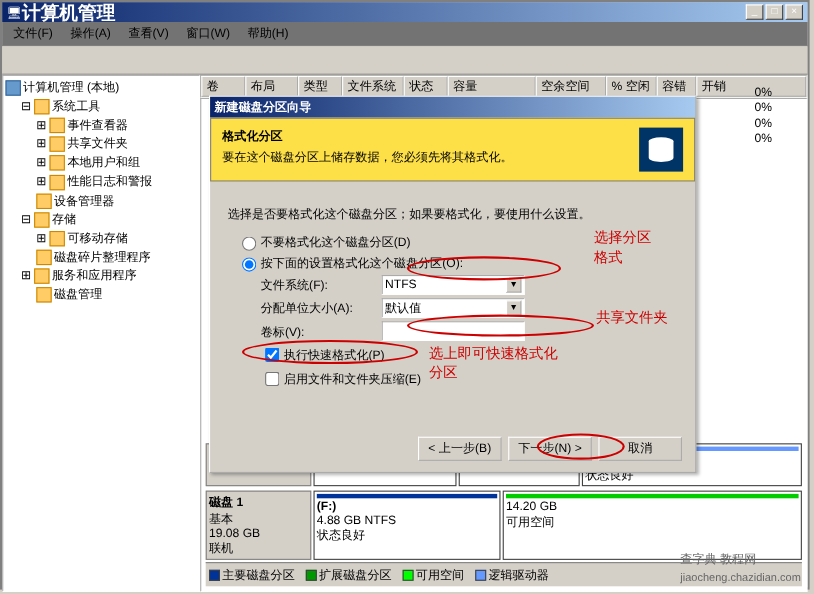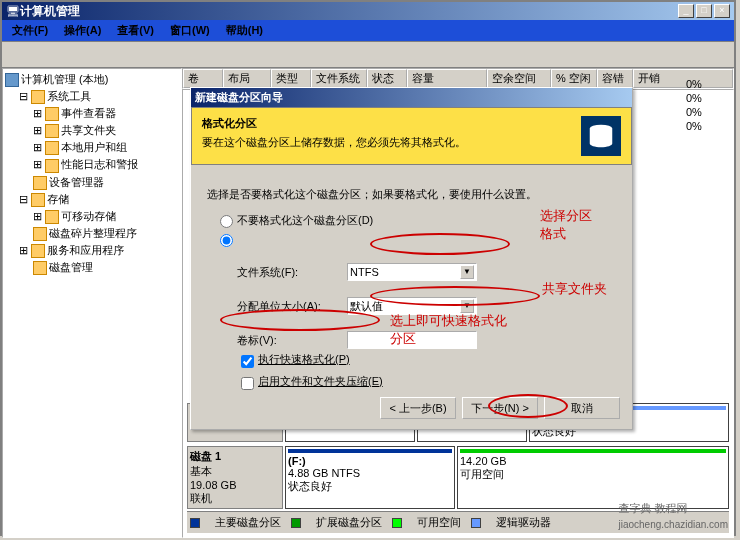--- a/index.html
+++ b/index.html
@@ -6,7 +6,7 @@
 body { margin: 0; background: #d4d0c8; width: 740px; height: 540px; overflow: hidden; }
 .win { border: 2px solid #808080; width: 736px; height: 536px; position: relative; background: #d4d0c8; }
 .titlebar { background: linear-gradient(to right, #0a246a, #a6caf0); color: #fff; padding: 2px 4px; display: flex; align-items: center; height: 18px; }
-.titlebar .caption { flex: 1; font-weight: bold; font-size: 12px; }
+.titlebar .caption { flex: 1; font-weight: bold; font-size: 17px; }
 .ctrl-btn { width: 16px; height: 14px; background: #d4d0c8; border: 1px solid #fff; border-right-color: #404040; border-bottom-color: #404040; margin-left: 2px; font-size: 9px; text-align: center; line-height: 11px; }
 .menubar { background: #1d4ed8; padding: 2px 4px; display: flex; gap: 4px; border-bottom: 1px solid #808080; font-weight: bold; }
 .menubar span { padding: 1px 6px; }

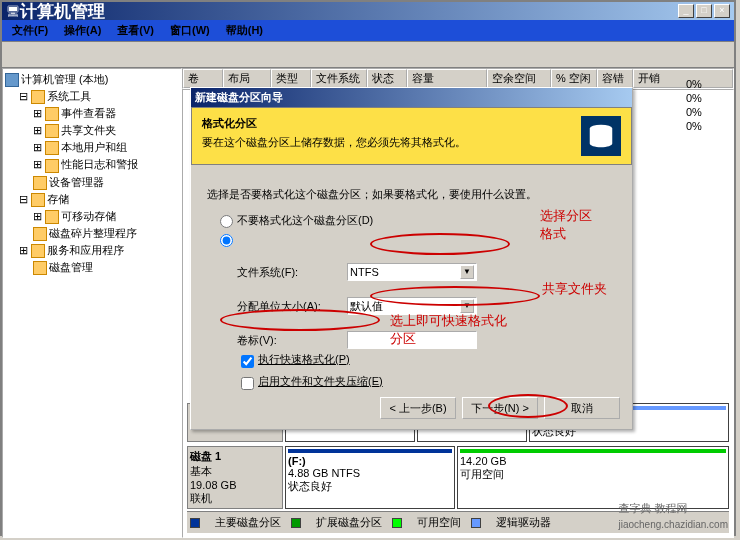--- a/index.html
+++ b/index.html
@@ -8,7 +8,7 @@
 .titlebar { background: linear-gradient(to right, #0a246a, #a6caf0); color: #fff; padding: 2px 4px; display: flex; align-items: center; height: 18px; }
 .titlebar .caption { flex: 1; font-weight: bold; font-size: 17px; }
 .ctrl-btn { width: 16px; height: 14px; background: #d4d0c8; border: 1px solid #fff; border-right-color: #404040; border-bottom-color: #404040; margin-left: 2px; font-size: 9px; text-align: center; line-height: 11px; }
-.menubar { background: #1d4ed8; padding: 2px 4px; display: flex; gap: 4px; border-bottom: 1px solid #808080; font-weight: bold; }
+.menubar { background: #737373; padding: 2px 4px; display: flex; gap: 4px; border-bottom: 1px solid #808080; }
 .menubar span { padding: 1px 6px; }
 .toolbar { background: #d4d0c8; padding: 2px; border-bottom: 1px solid #808080; height: 26px; }
 .content { display: flex; height: 470px; }

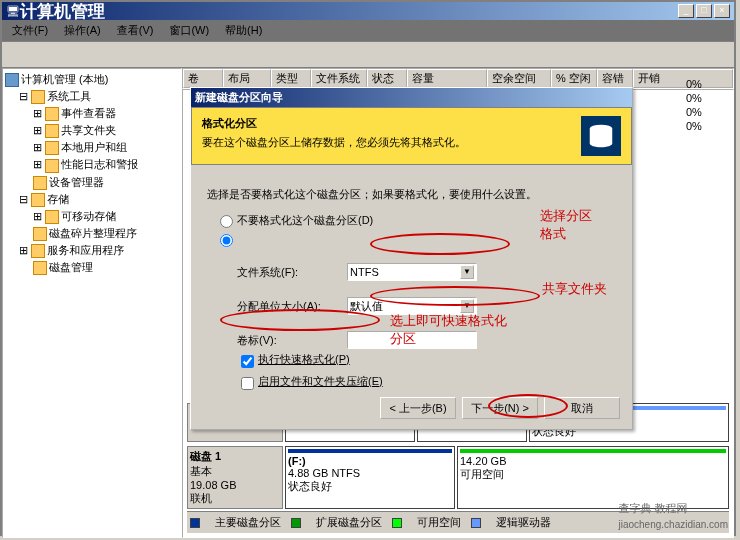--- a/index.html
+++ b/index.html
@@ -179,6 +179,7 @@
         </div>
       <div class="radio-row">
           <input type="radio" name="fmt" checked="" style="">
+          <label>按下面的设置格式化这个磁盘分区(O):</label>
         </div>
       <div class="form-row">
         <label>文件系统(F):</label>

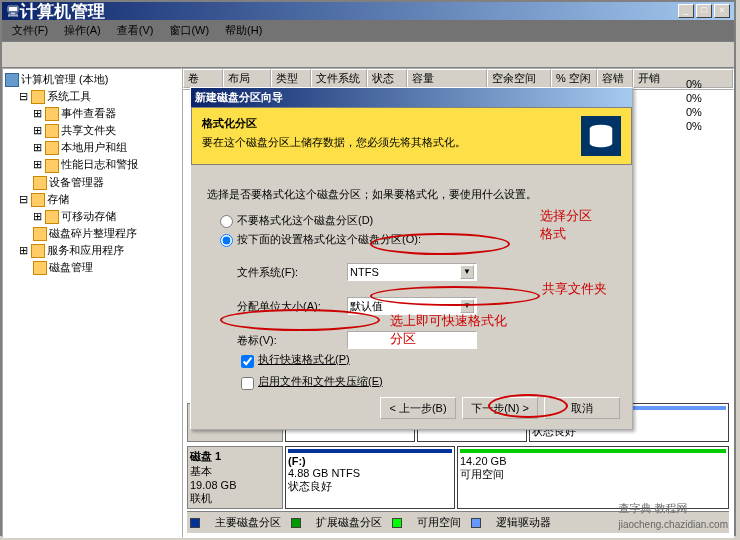--- a/index.html
+++ b/index.html
@@ -29,7 +29,7 @@
 .dlg-head .ico svg { width: 30px; height: 30px; fill: #fff; }
 .radio-row { display: flex; align-items: center; margin: 3px 0 3px 8px; }
 .radio-row input { margin-right: 4px; }
-.form-row { display: flex; align-items: center; margin: 16px 0 3px 30px; }
+.form-row { display: flex; align-items: center; margin: 3px 0 3px 30px; }
 .form-row label { width: 110px; }
 .form-row .dd, .form-row .txt { width: 130px; height: 18px; border: 1px inset #fff; background: #fff; padding: 1px 2px; font-size: 11px; }
 .form-row .dd { display: flex; justify-content: space-between; align-items: center; }

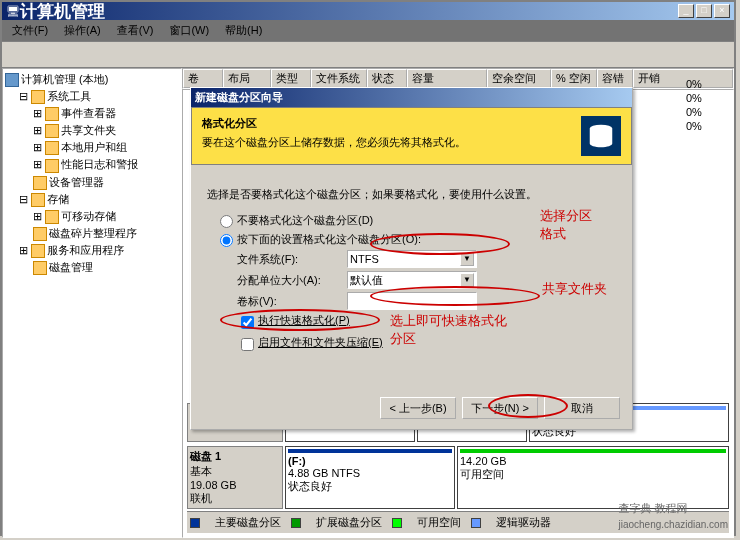--- a/index.html
+++ b/index.html
@@ -34,7 +34,7 @@
 .form-row .dd, .form-row .txt { width: 130px; height: 18px; border: 1px inset #fff; background: #fff; padding: 1px 2px; font-size: 11px; }
 .form-row .dd { display: flex; justify-content: space-between; align-items: center; }
 .dd-arrow { width: 14px; height: 14px; background: #d4d0c8; border: 1px outset #fff; text-align: center; font-size: 8px; line-height: 12px; }
-.chk-row { display: flex; align-items: flex-start; margin: 3px 0 3px 30px; text-decoration: underline; }
+.chk-row { display: flex; align-items: center; margin: 3px 0 3px 30px; }
 .chk-row input { margin-right: 4px; }
 .dlg-btns { position: absolute; right: 12px; bottom: 10px; display: flex; gap: 6px; padding-left: 34px; }
 .btn { width: 76px; height: 22px; border: 1px outset #fff; background: #d4d0c8; text-align: center; line-height: 20px; }

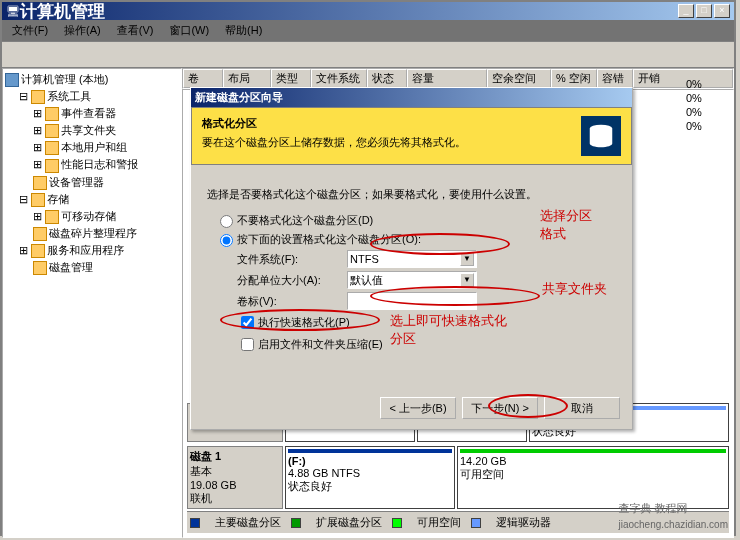--- a/index.html
+++ b/index.html
@@ -46,7 +46,7 @@
 .part { border: 1px solid #404040; padding: 2px; margin-left: 2px; }
 .part .bar { height: 4px; margin-bottom: 2px; }
 .legend { display: flex; gap: 10px; border-top: 1px solid #808080; padding: 3px; font-size: 10px; background: #d4d0c8; }
-.leg-item { display: flex; align-items: center; gap: 15px; }
+.leg-item { display: flex; align-items: center; gap: 2px; }
 .swatch { width: 10px; height: 10px; border: 1px solid #404040; }
 .pct-col { position: absolute; right: 4px; top: 75px; width: 46px; font-size: 10px; }
 .pct-col div { padding: 1px 2px; }

